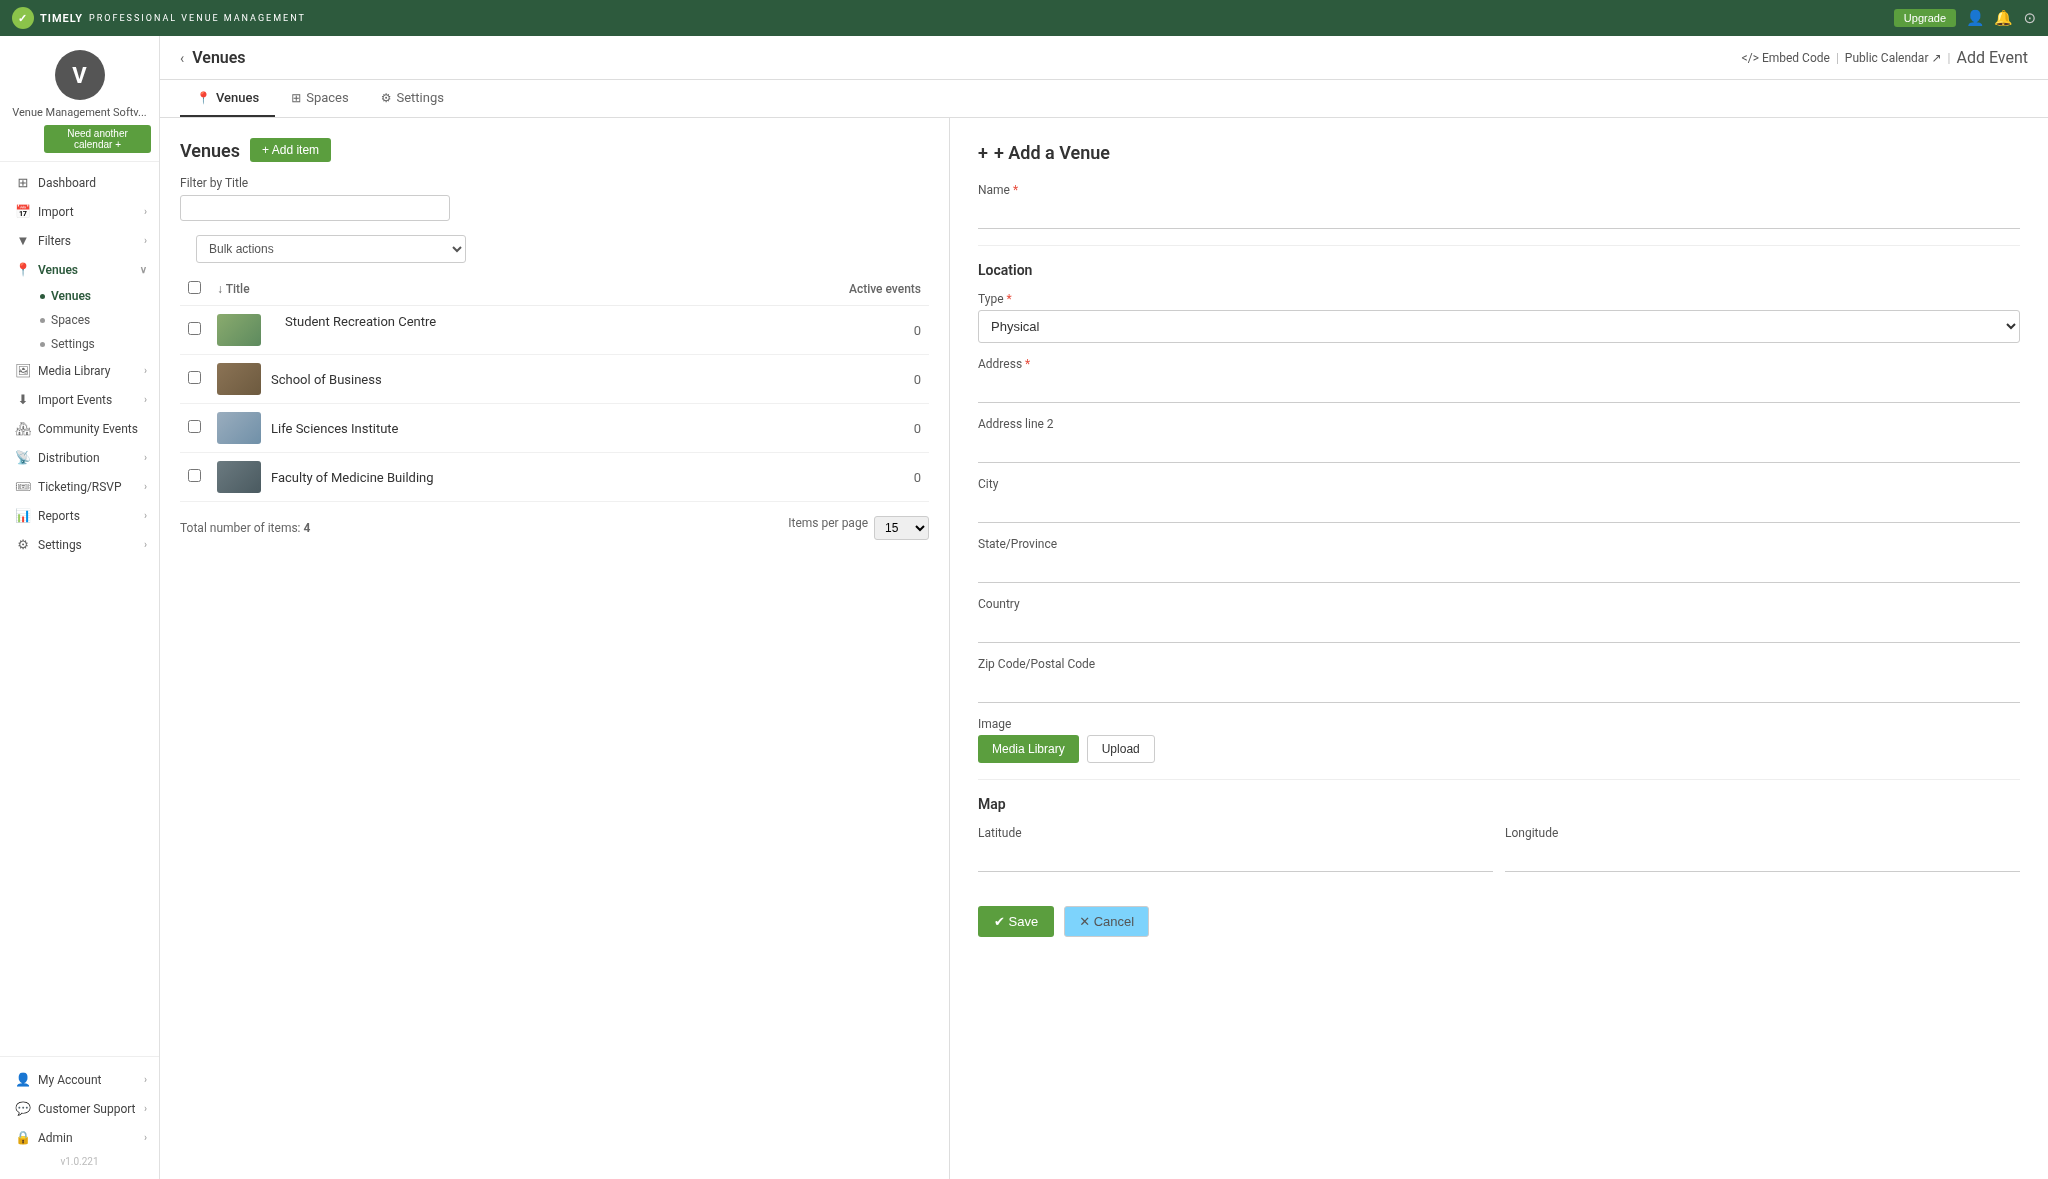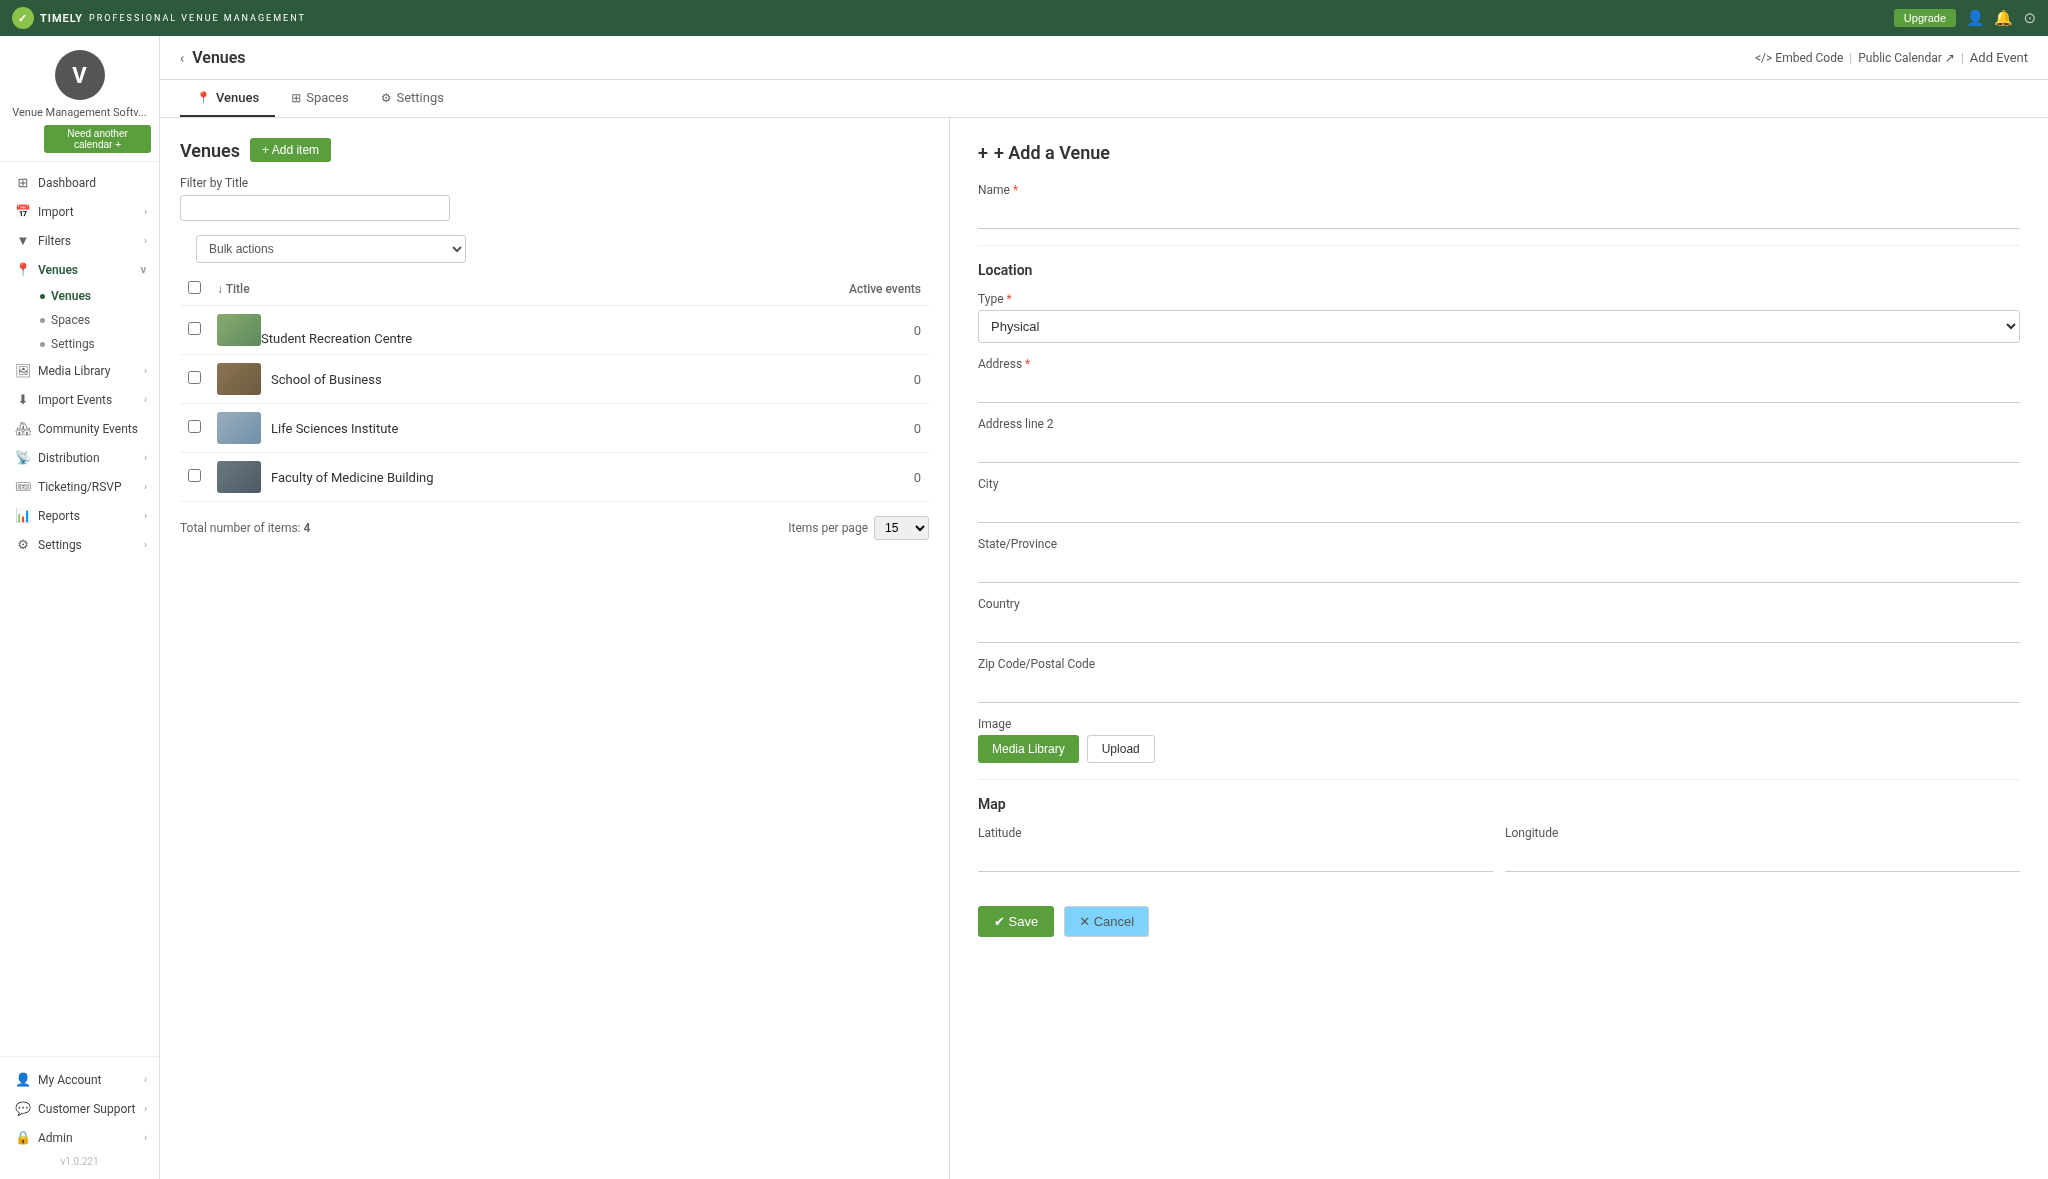--- a/index.html
+++ b/index.html
@@ -47,7 +47,7 @@
     .page-header-right { display: flex; align-items: center; gap: 6px; font-size: 12px; color: #555; }
     .header-link { color: #555; cursor: pointer; text-decoration: none; display: flex; align-items: center; gap: 3px; }
     .header-sep { color: #bbb; }
-    .add-event-btn { color: #555; cursor: pointer; font-size: 13px; }
+    .add-event-btn { color: #555; cursor: pointer; font-size: 16px; }
 
     
     .tabs-bar { background: #fff; border-bottom: 1px solid #ddd; display: flex; padding: 0 20px; flex-shrink: 0; }

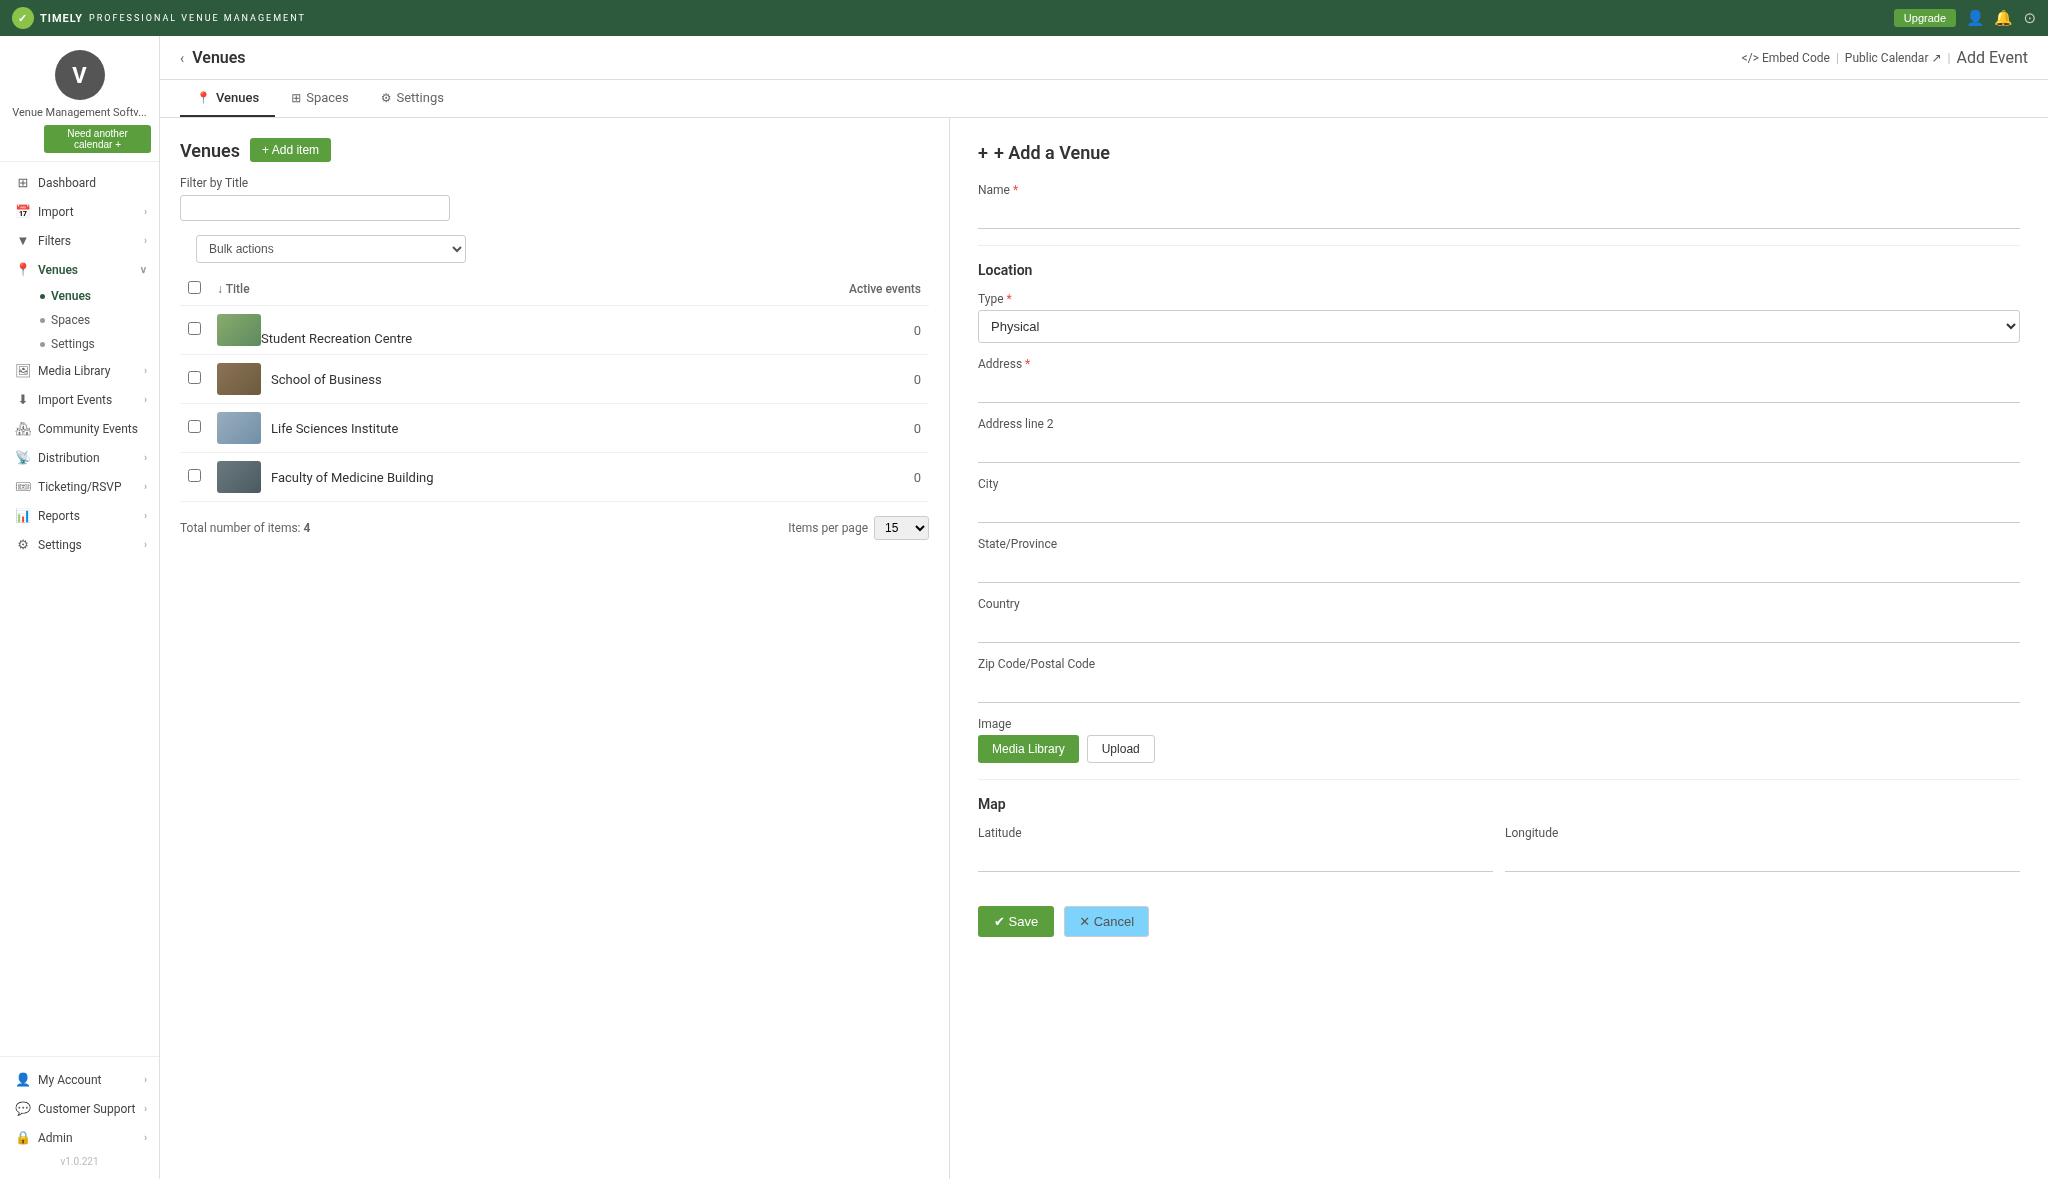--- a/index.html
+++ b/index.html
@@ -315,7 +315,7 @@
             <tr>
               <td class="checkbox-cell"><input type="checkbox" class="row-checkbox" style=""></td>
               <td>
-                <div style="display:flex;align-items:flex-end;gap:0;">
+                <div style="display:flex;align-items:flex-start;gap:24px;">
                   <div class="venue-img-placeholder"></div>
                   <span class="venue-name">Student Recreation Centre</span>
                 </div>

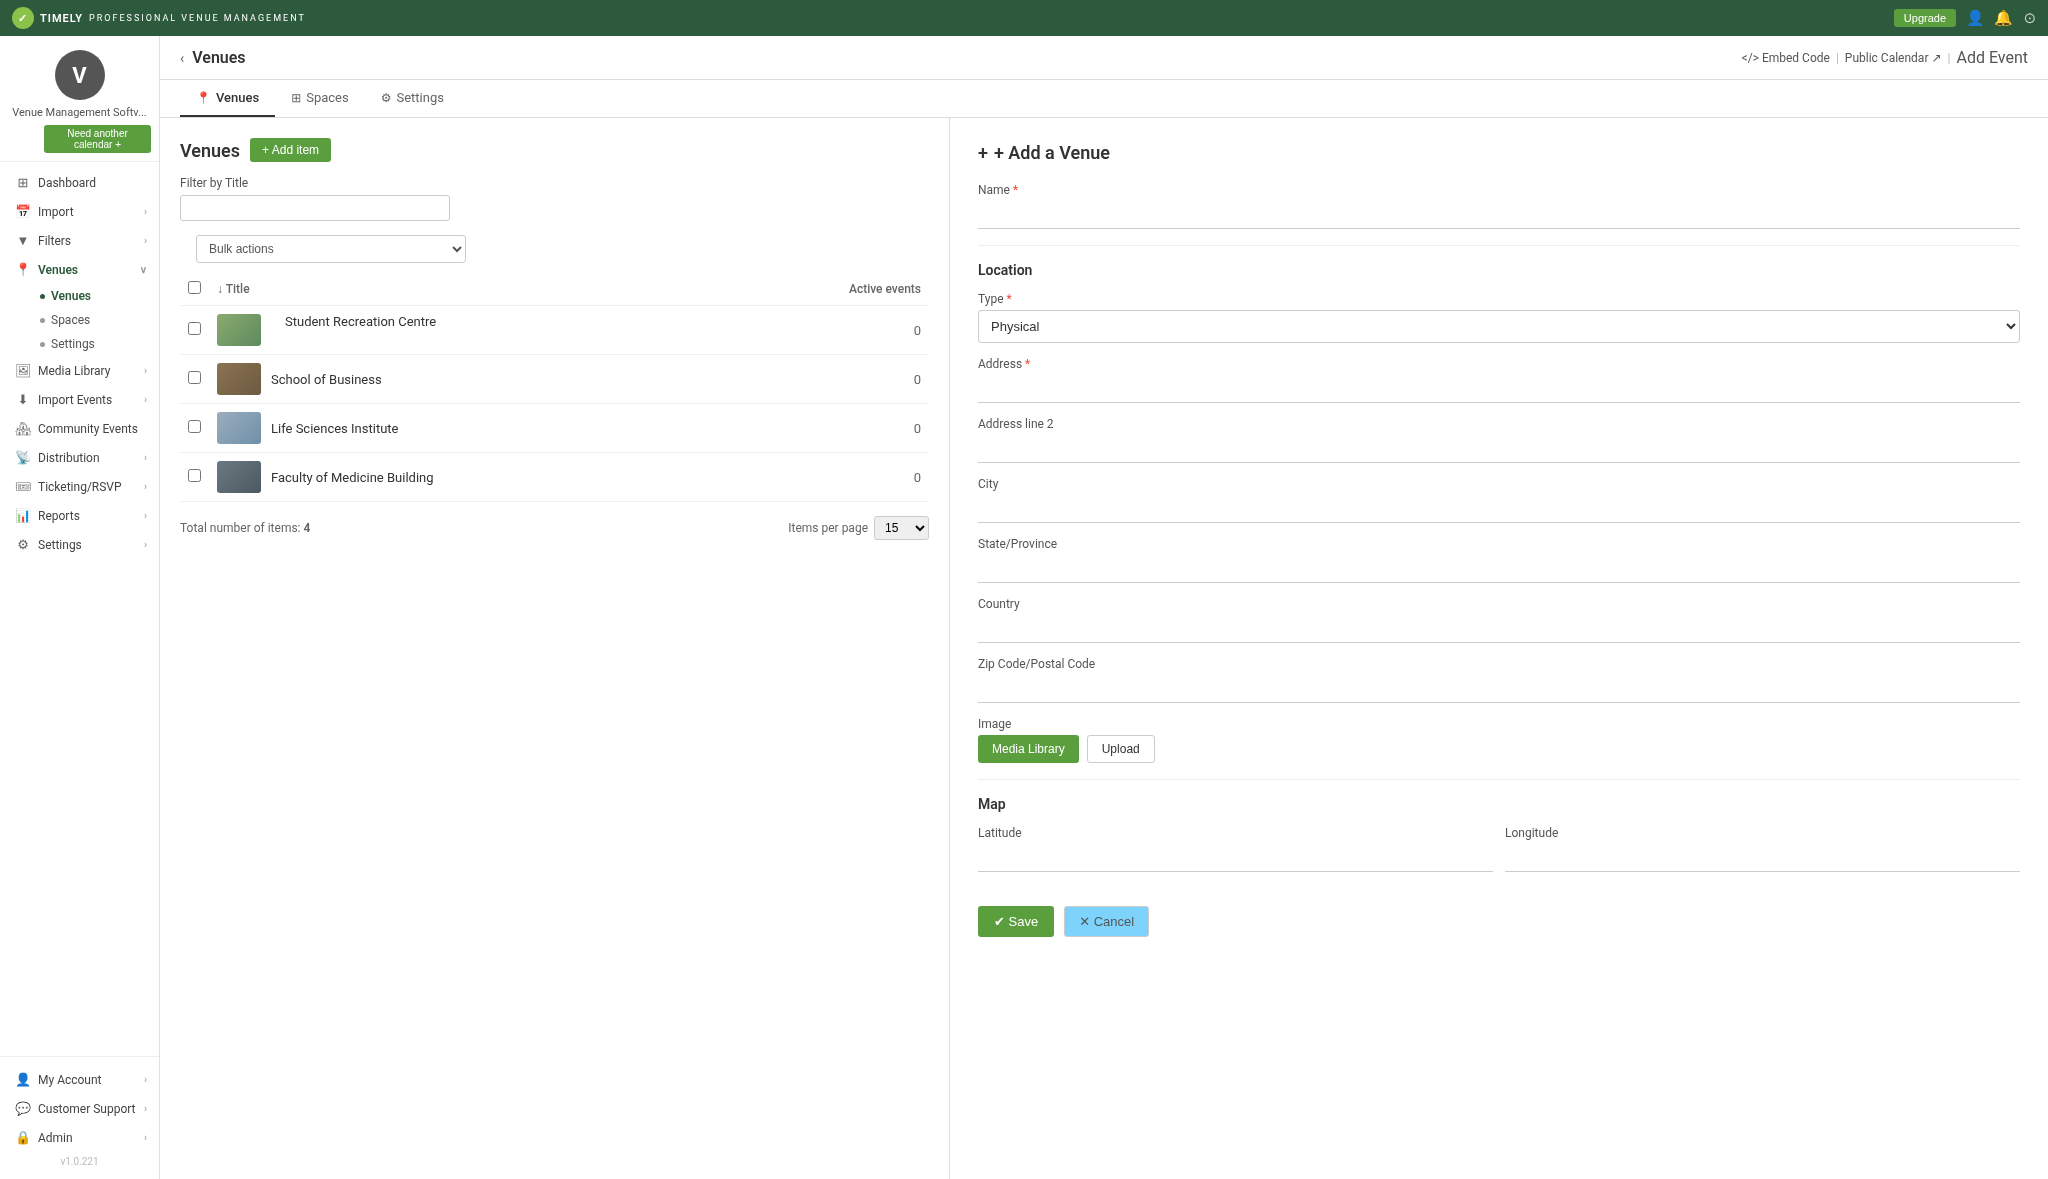--- a/index.html
+++ b/index.html
@@ -82,7 +82,7 @@
     .venue-img-placeholder.dark { background: linear-gradient(135deg, #6b7a80 0%, #4a5a60 100%); }
     .venue-name { font-size: 13px; color: #333; }
     .table-footer { display: flex; align-items: center; justify-content: space-between; margin-top: 14px; font-size: 12px; color: #666; }
-    .items-per-page { display: flex; align-items: center; gap: 6px; }
+    .items-per-page { display: flex; align-items: flex-start; gap: 6px; }
     .per-page-select { border: 1px solid #ccc; border-radius: 3px; padding: 3px 6px; font-size: 12px; }
     .checkbox-cell { width: 24px; }
     .row-checkbox { cursor: pointer; }

